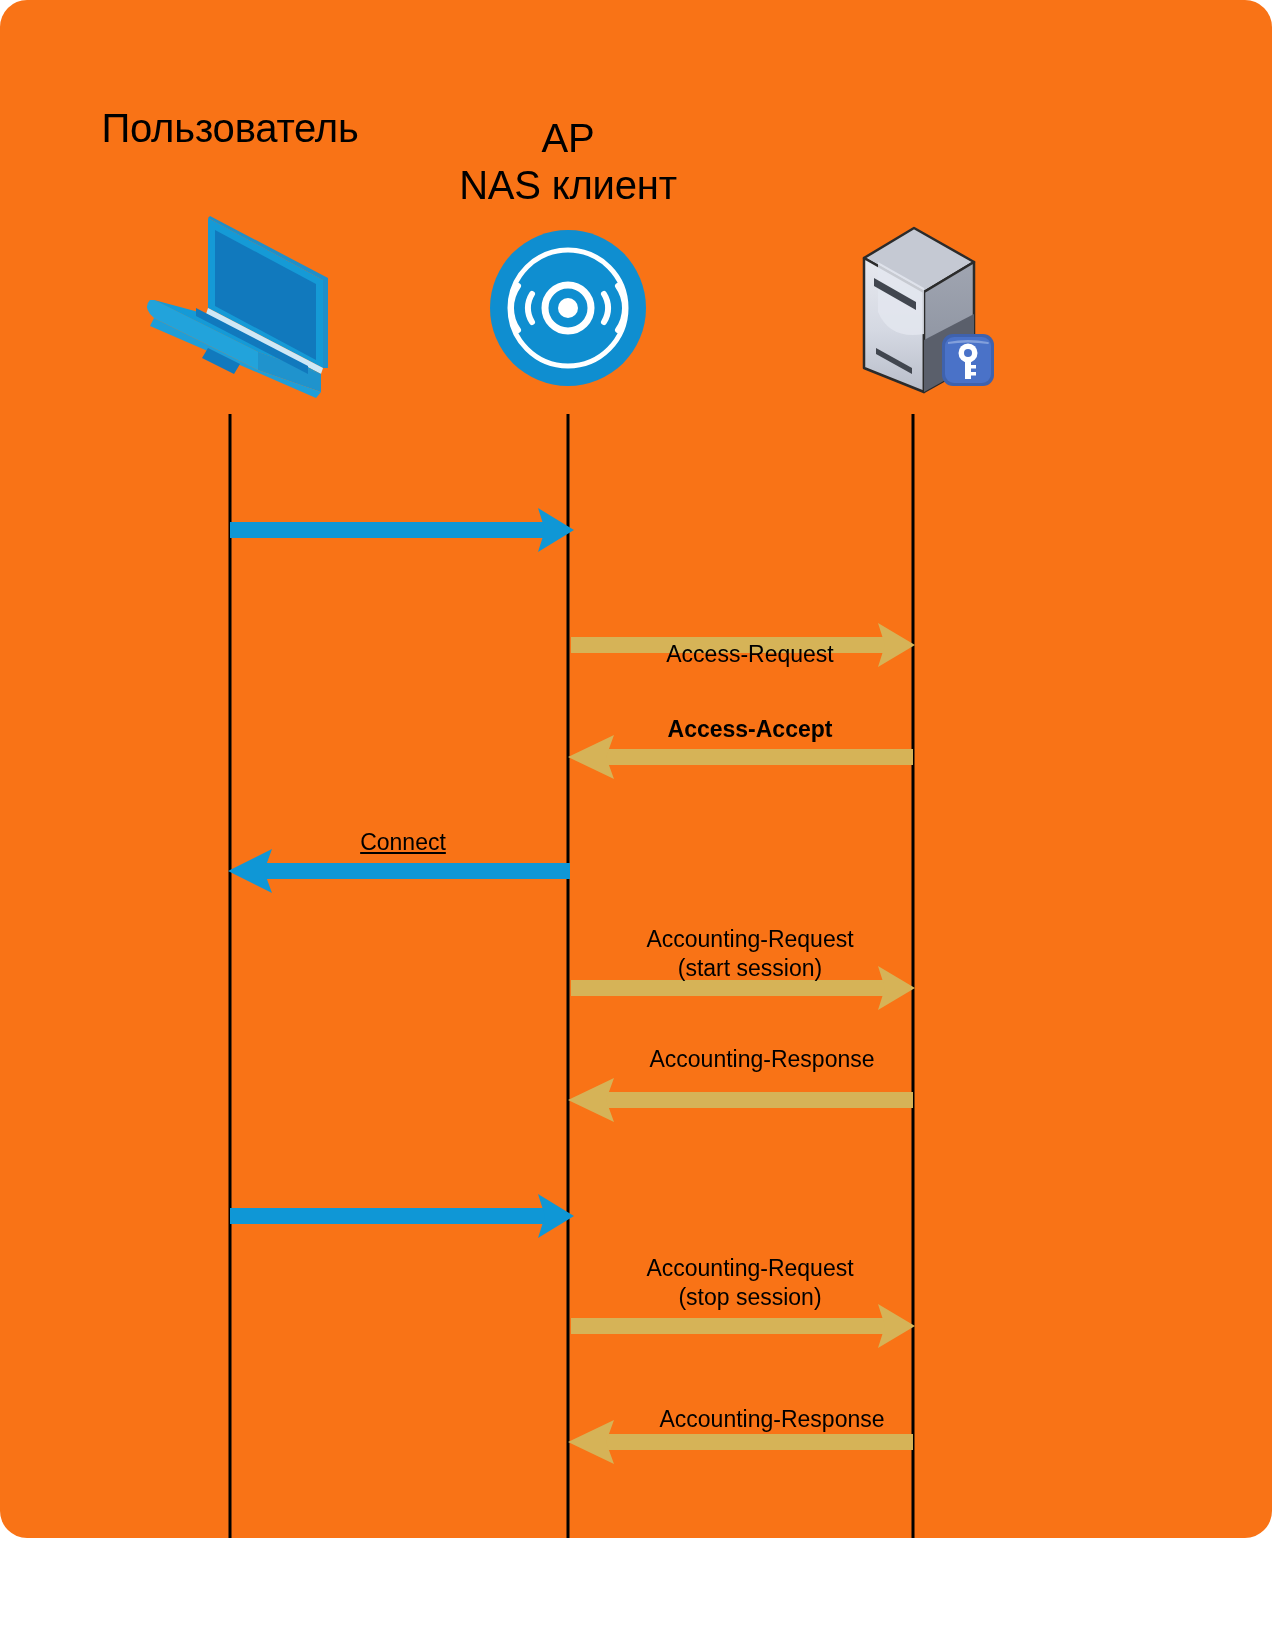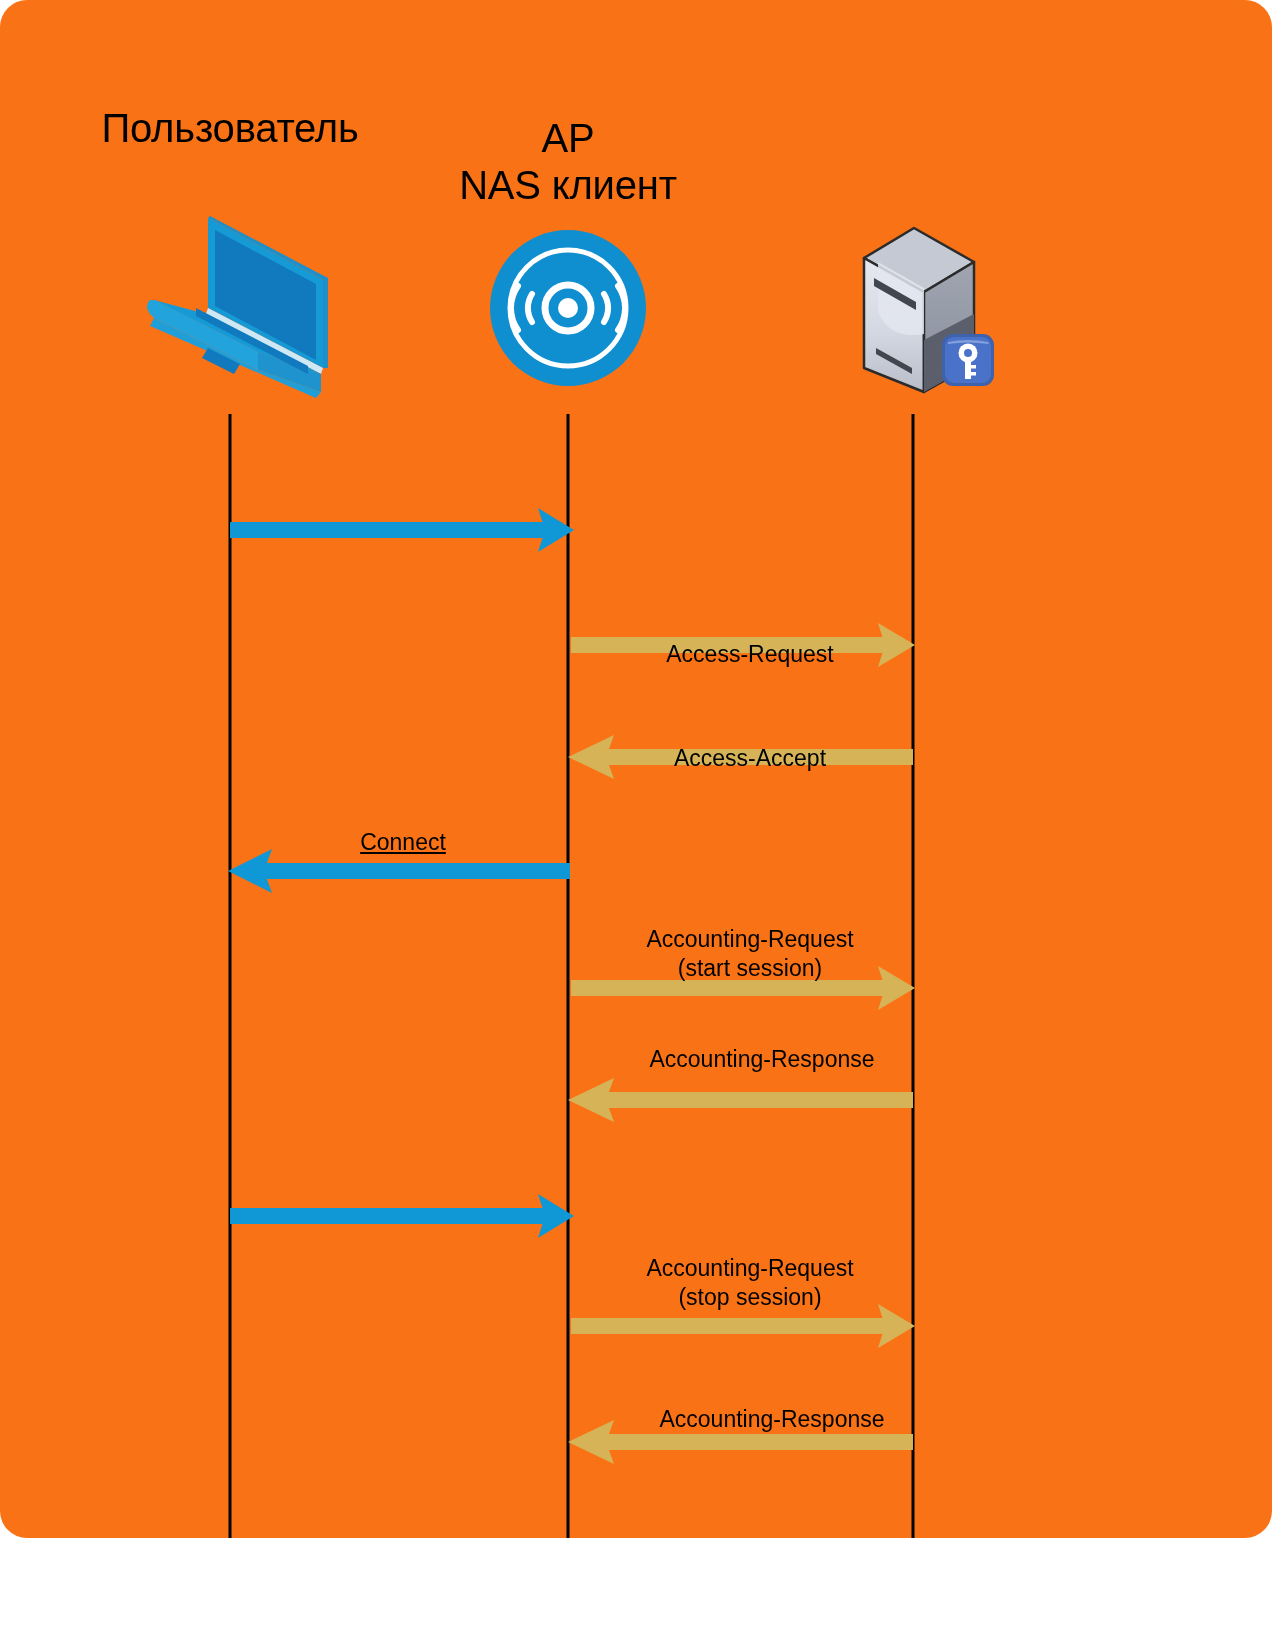--- a/index.html
+++ b/index.html
@@ -197,7 +197,7 @@
 
   <div class="msg-label" style="left:600px; top:605px; width:300px;margin-top:35px;">Access-Request</div>
 
-  <div class="msg-label" style="left:600px; top:744px; width:300px;">Access-Accept</div>
+  <div class="msg-label" style="left:600px; top:715px; width:300px;font-weight:bold;">Access-Accept</div>
 
   <div class="msg-label" style="left:253px; top:828px; width:300px;text-decoration:underline;">Connect</div>
 

